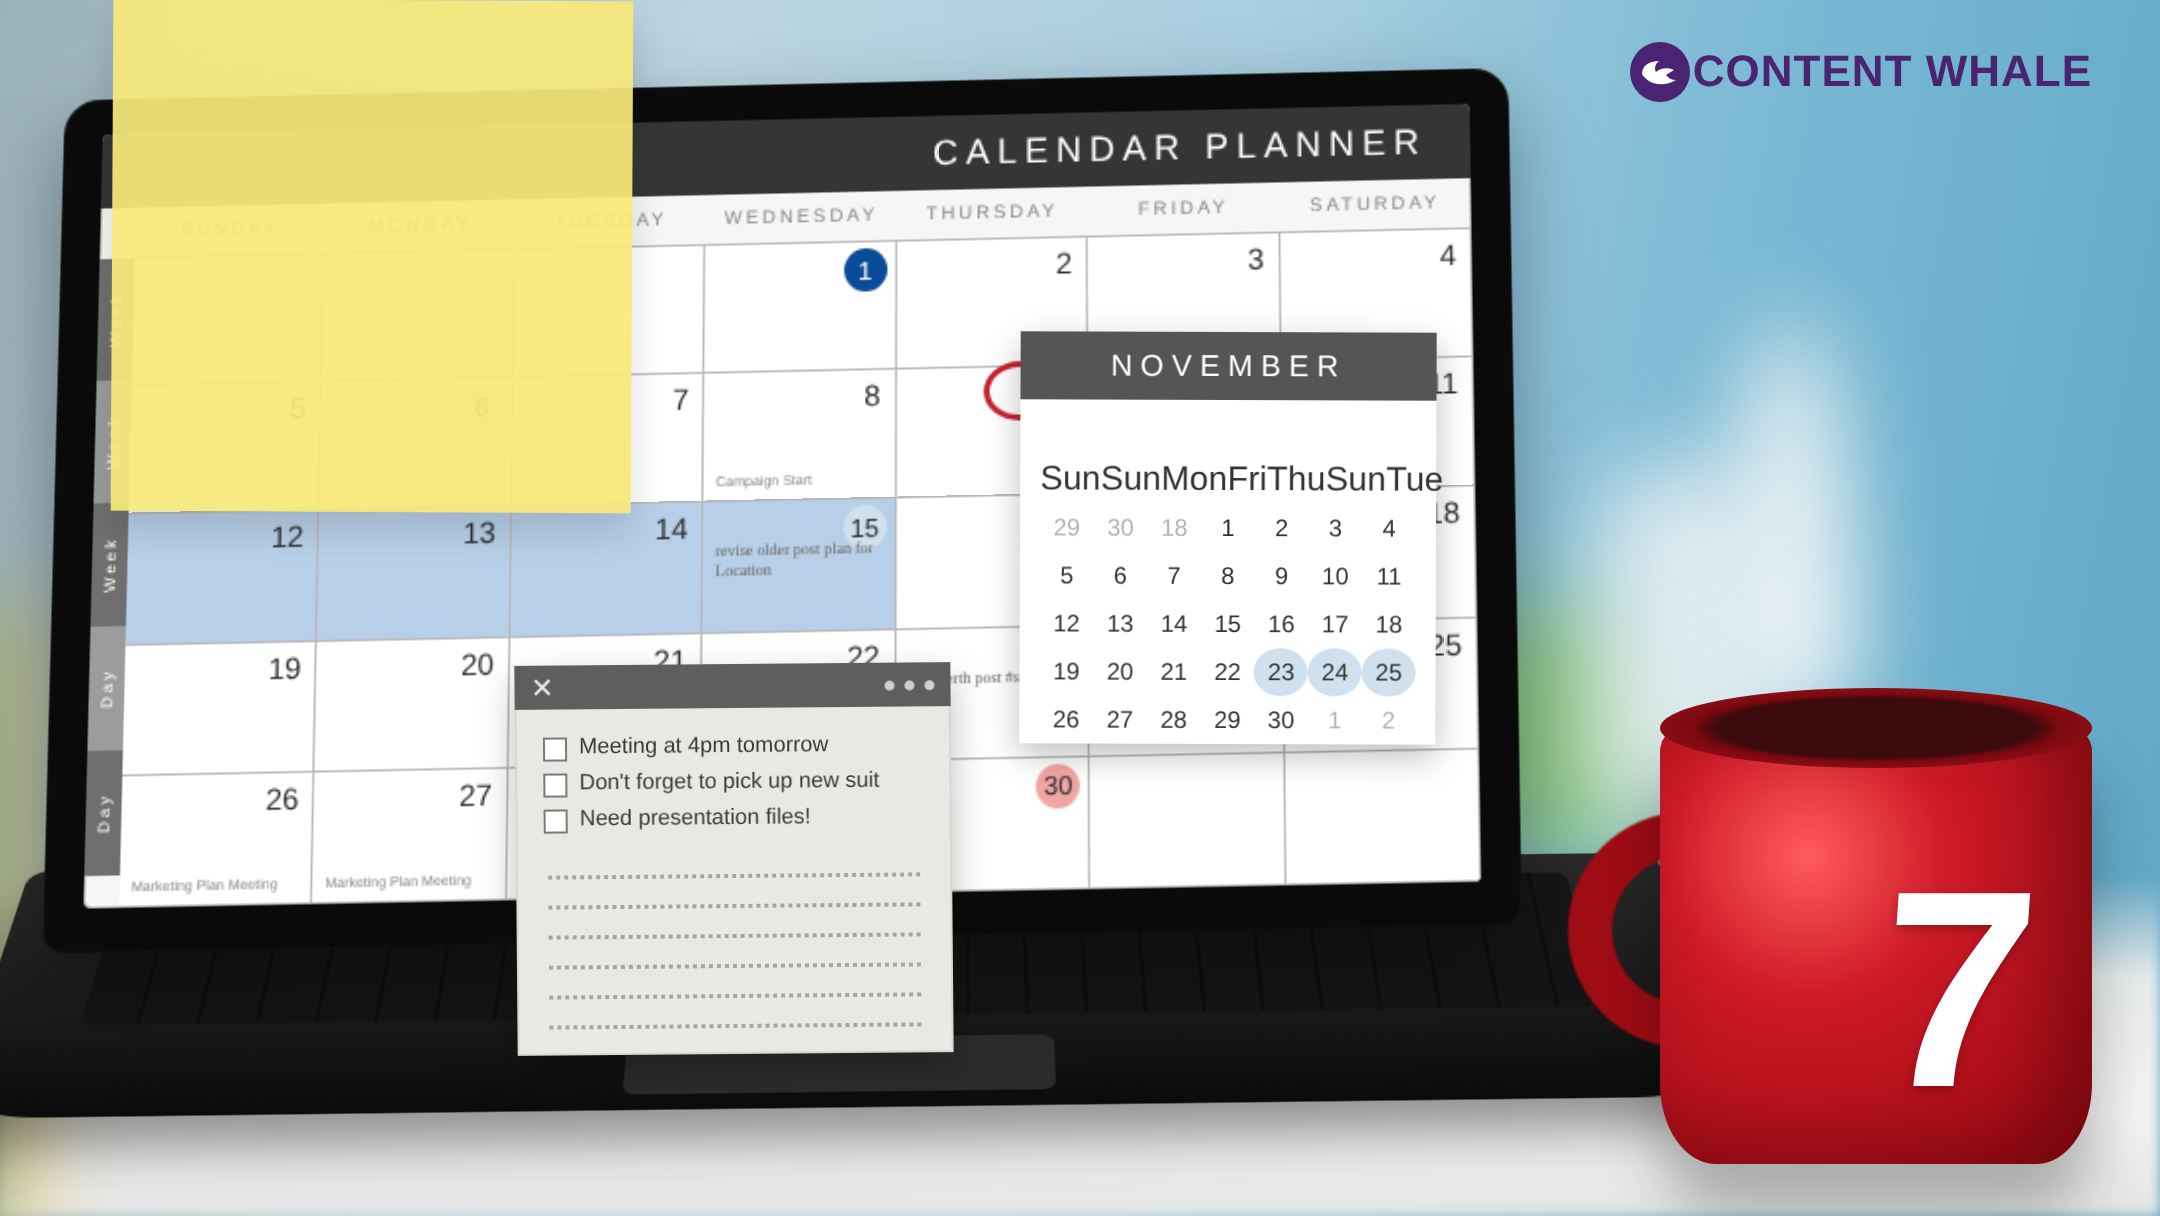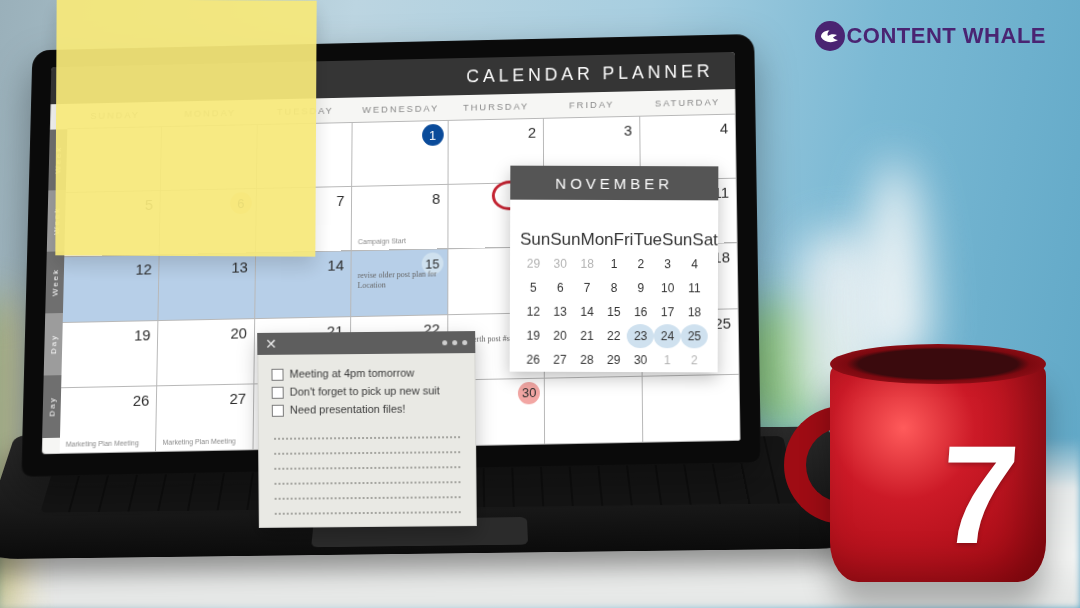--- a/index.html
+++ b/index.html
@@ -412,7 +412,7 @@
       <span>Sun</span>
       <span>Mon</span>
       <span>Fri</span>
-      <span>Tue</span>
+      <span>Thu</span>
       <span>Sun</span>
       <span>Sat</span>
     </div>

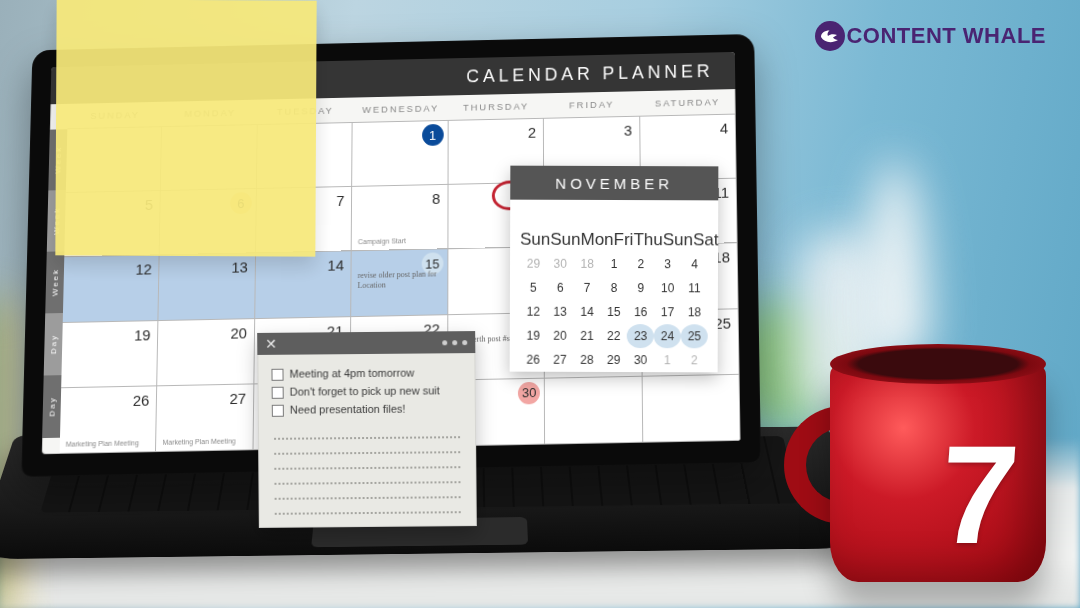--- a/index.html
+++ b/index.html
@@ -414,7 +414,7 @@
       <span>Fri</span>
       <span>Thu</span>
       <span>Sun</span>
-      <span>Sat</span>
+      <span>Tue</span>
     </div>
   <div id="mini-body">
       <div class="minical-row">

